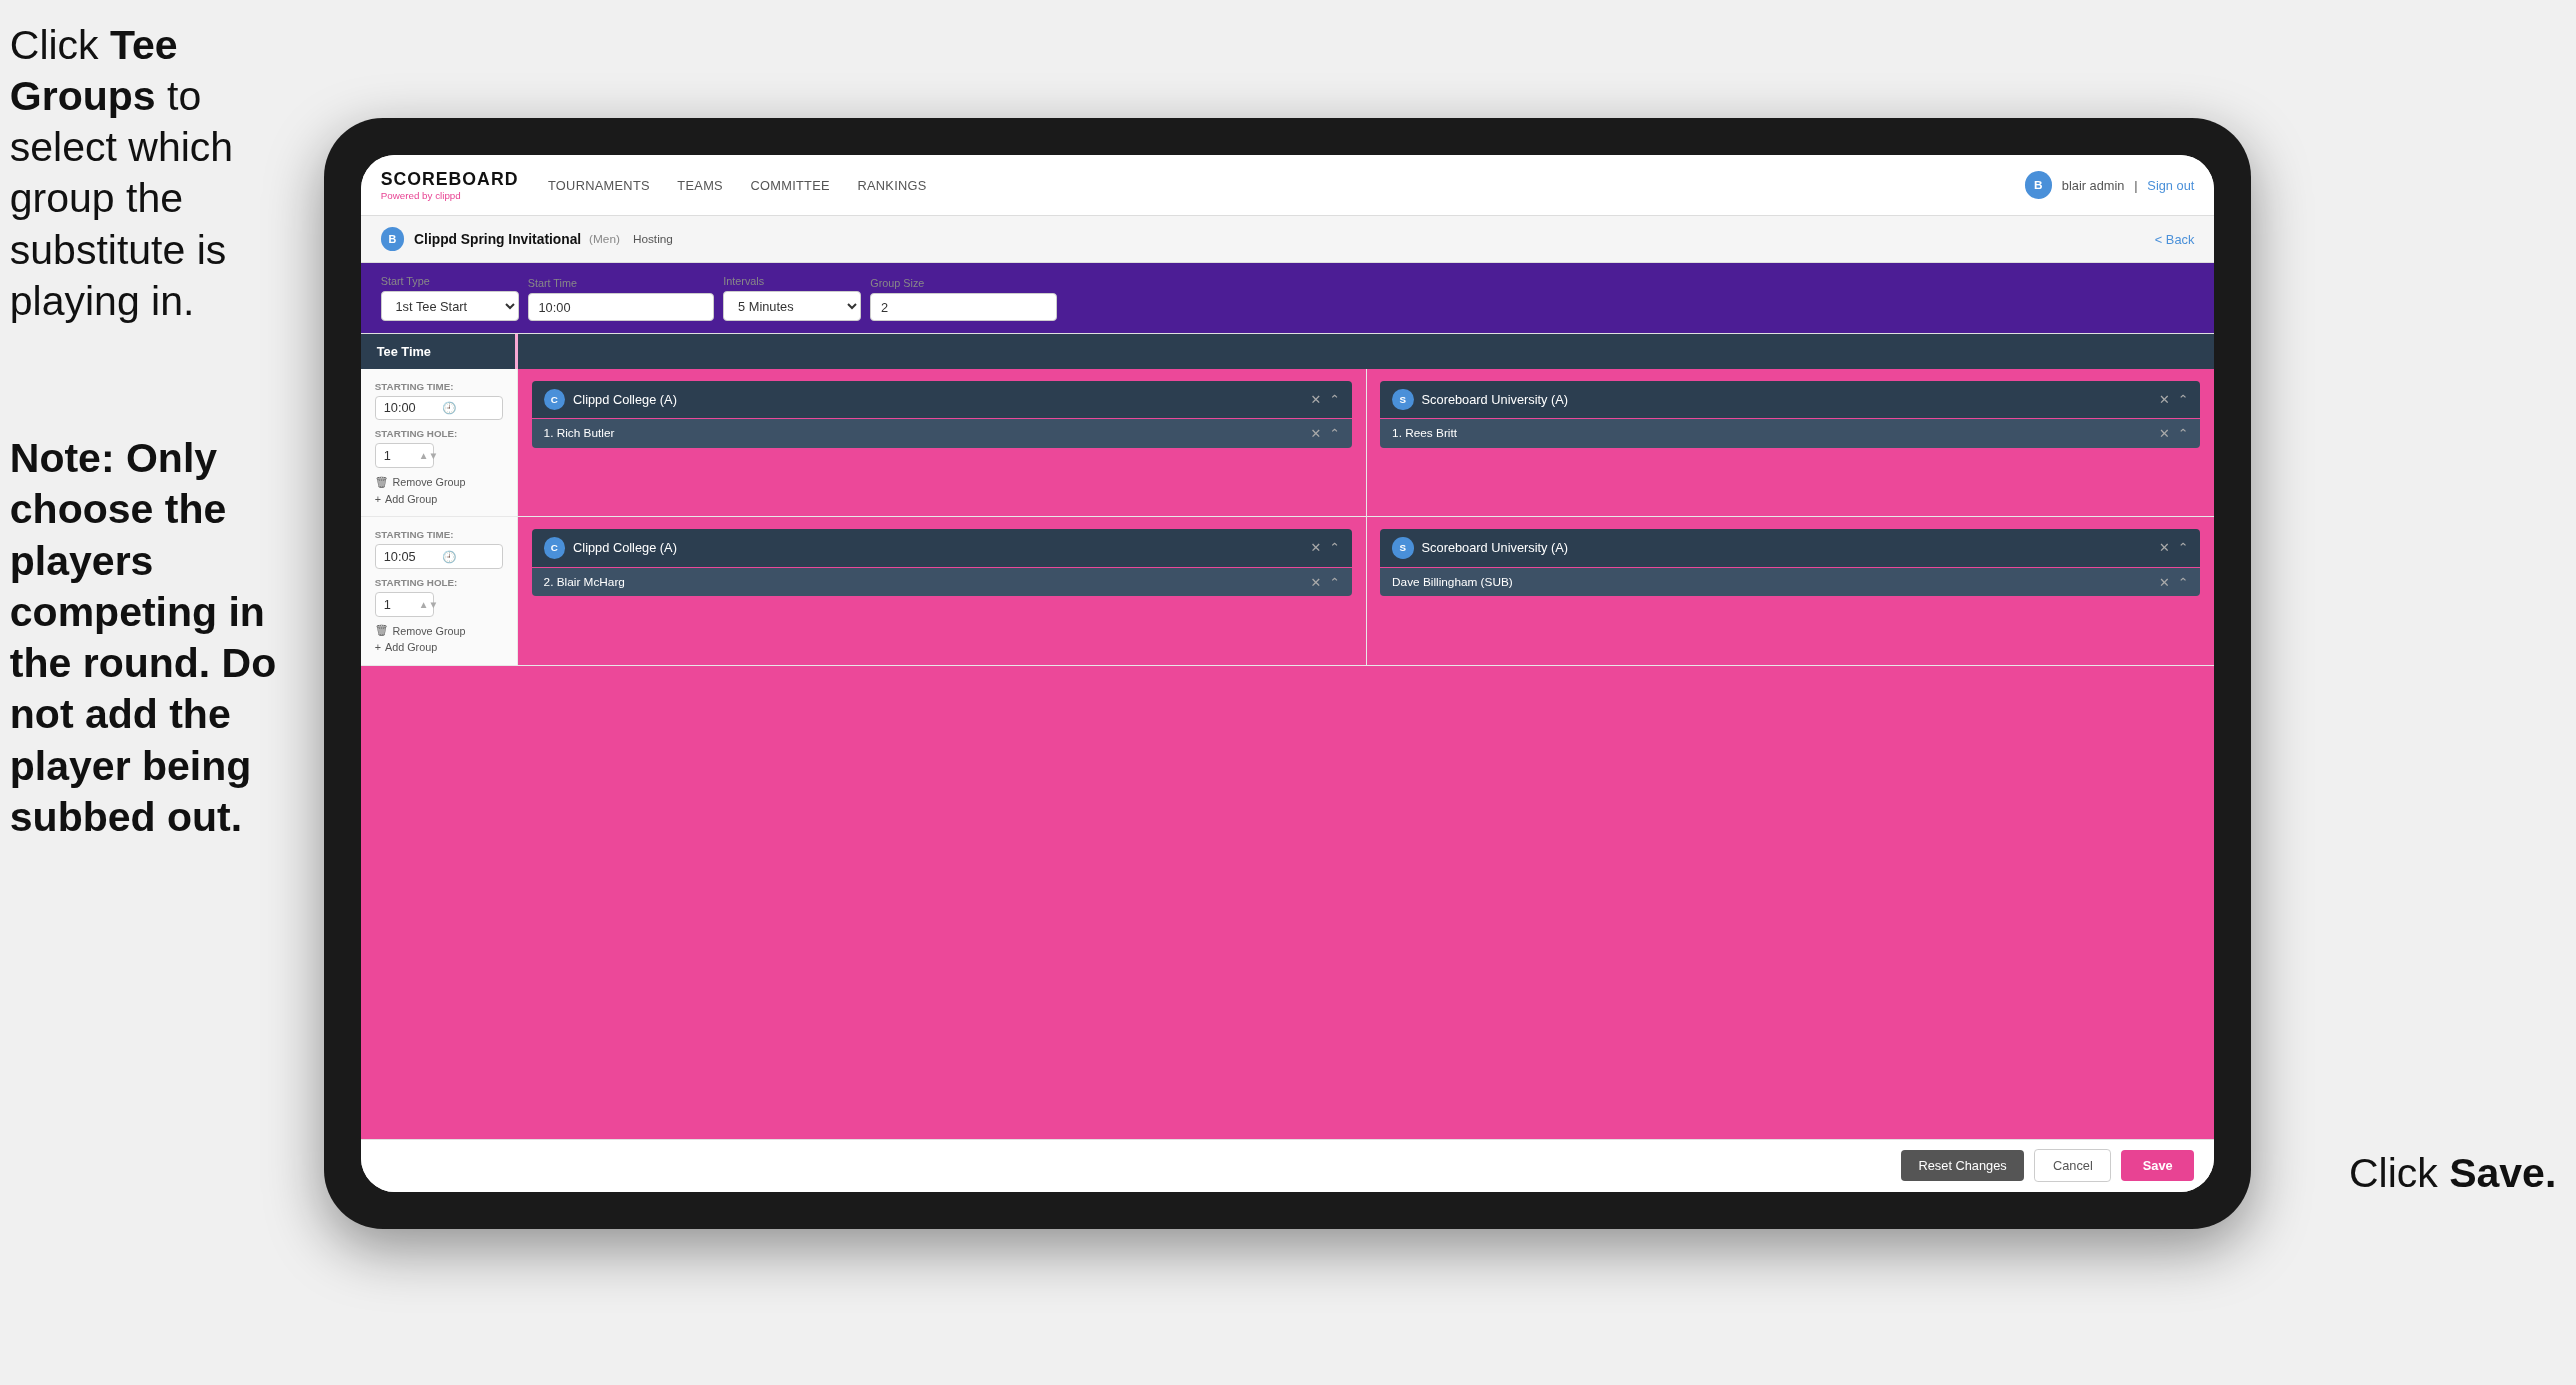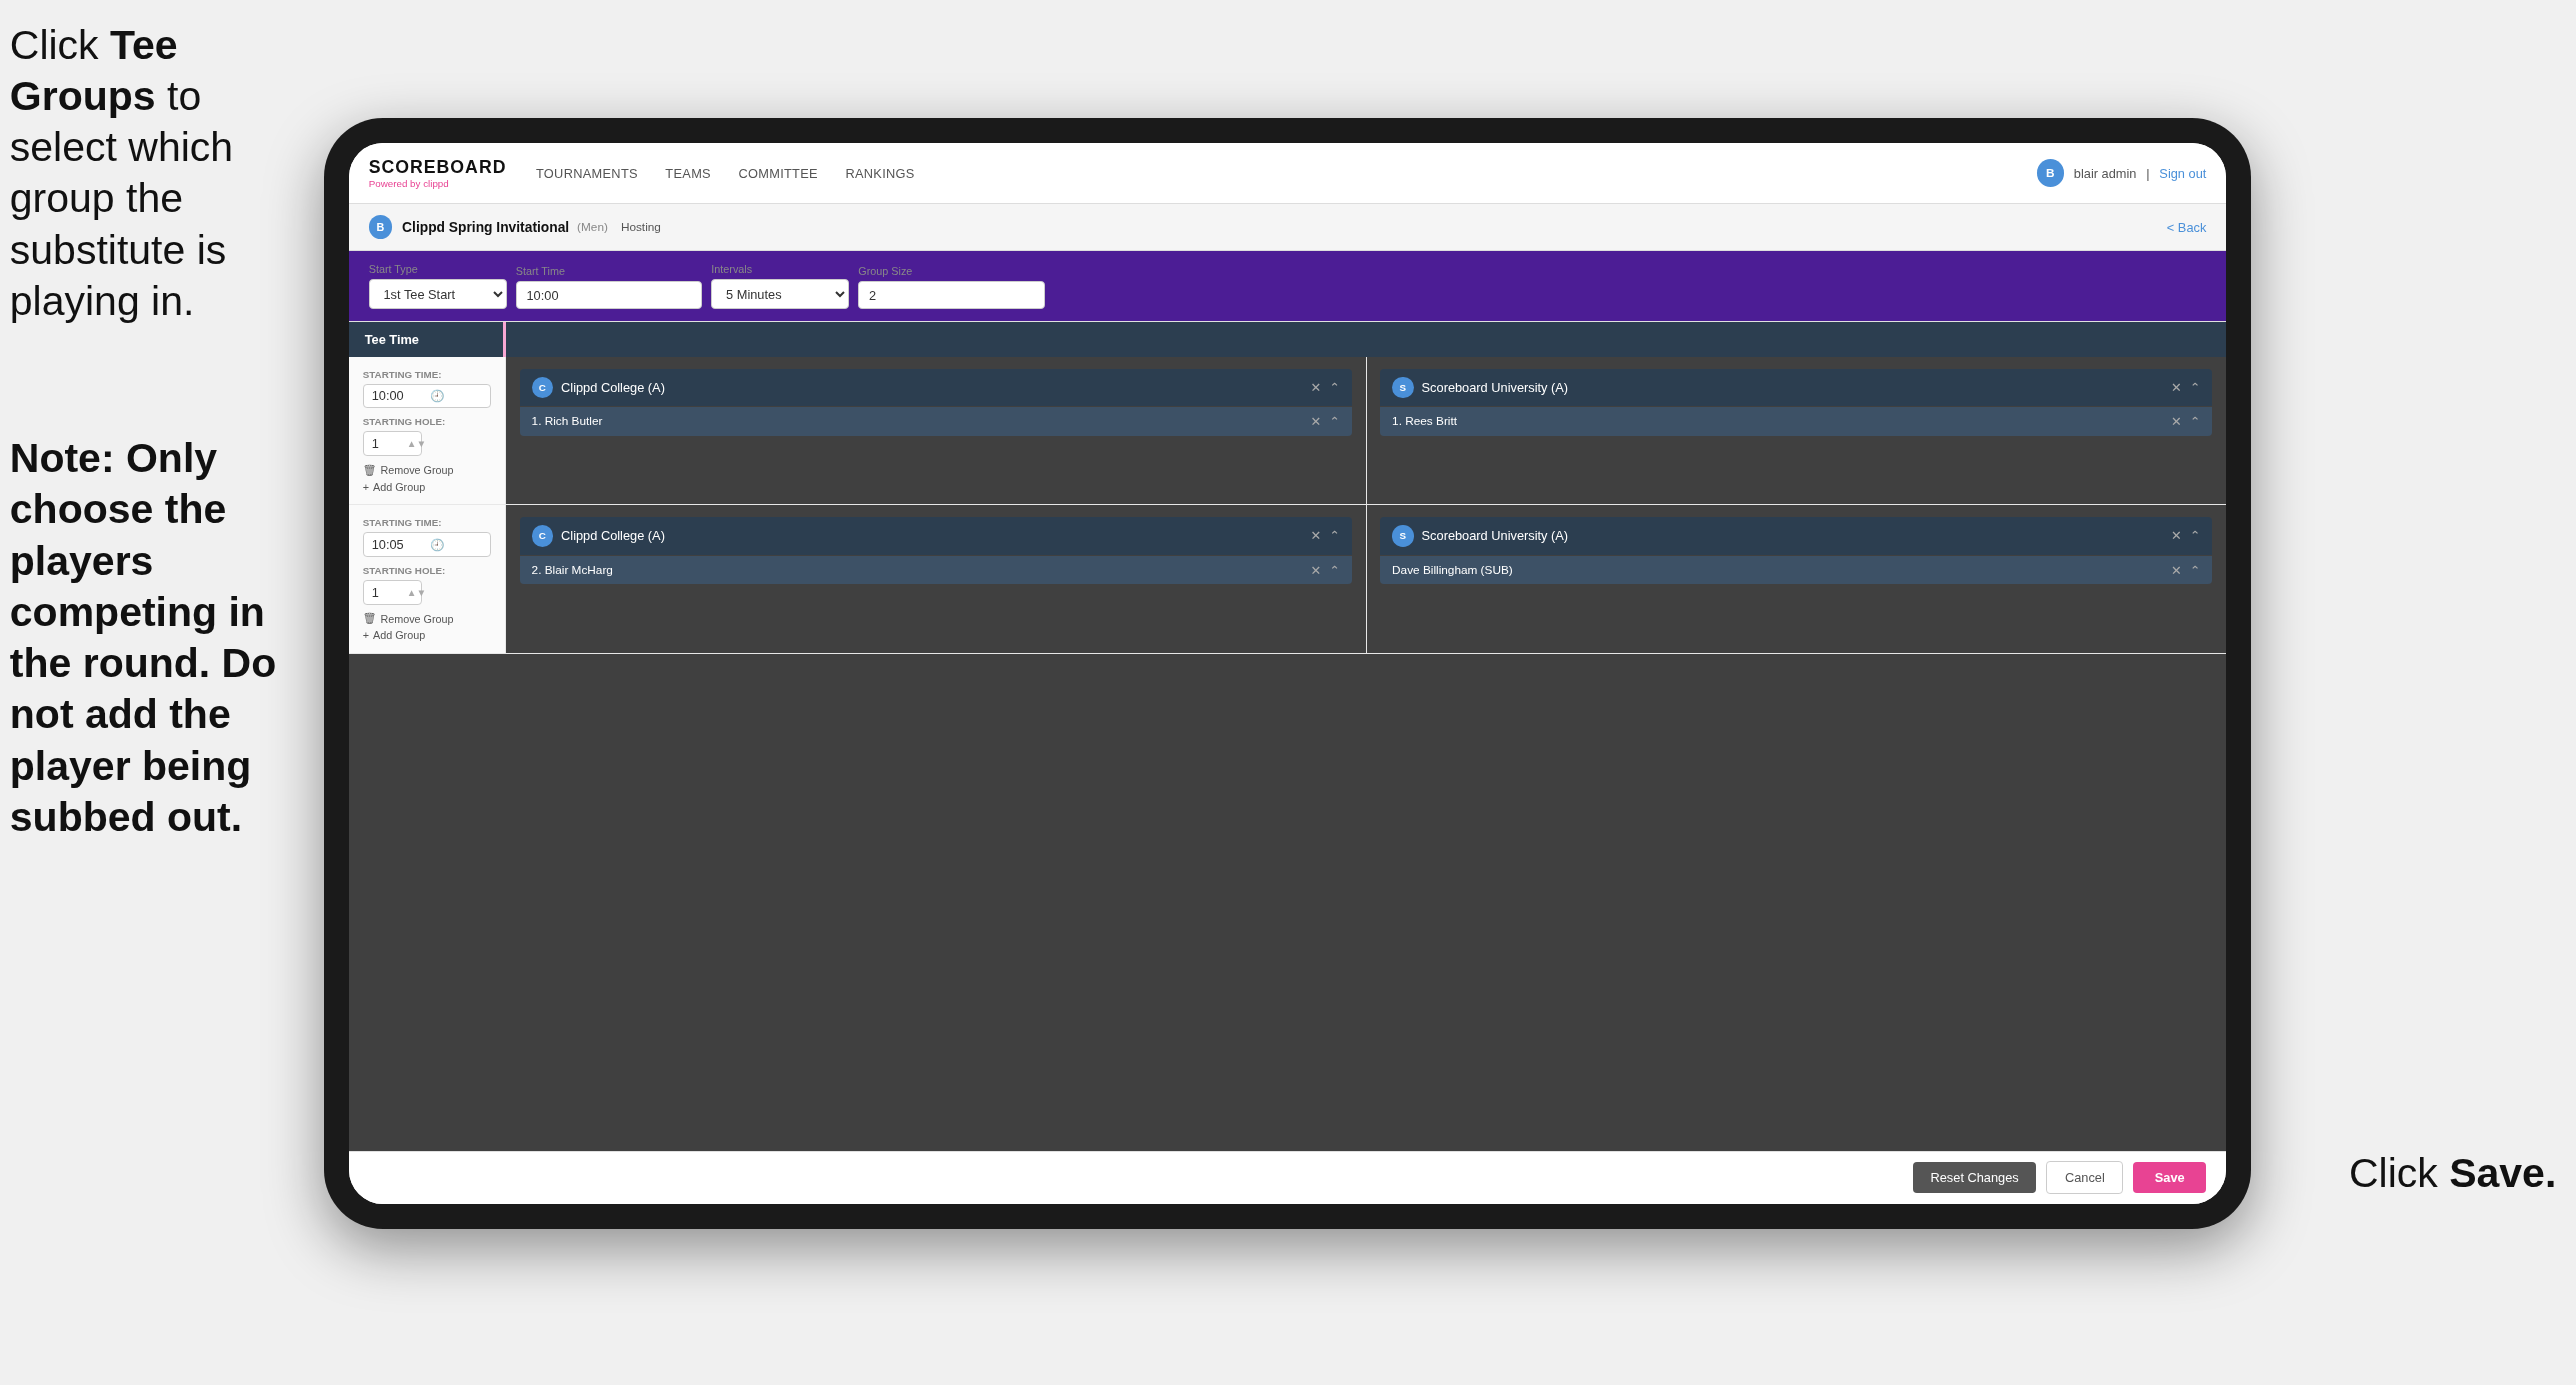--- a/index.html
+++ b/index.html
@@ -56,7 +56,7 @@
       background: #1a1a1a;
       border-radius: 59px;
       box-shadow: 0 19.7px 59px rgba(0,0,0,0.4);
-      padding: 25px;
+      padding: 37px;
     }
 
     .tablet-screen {

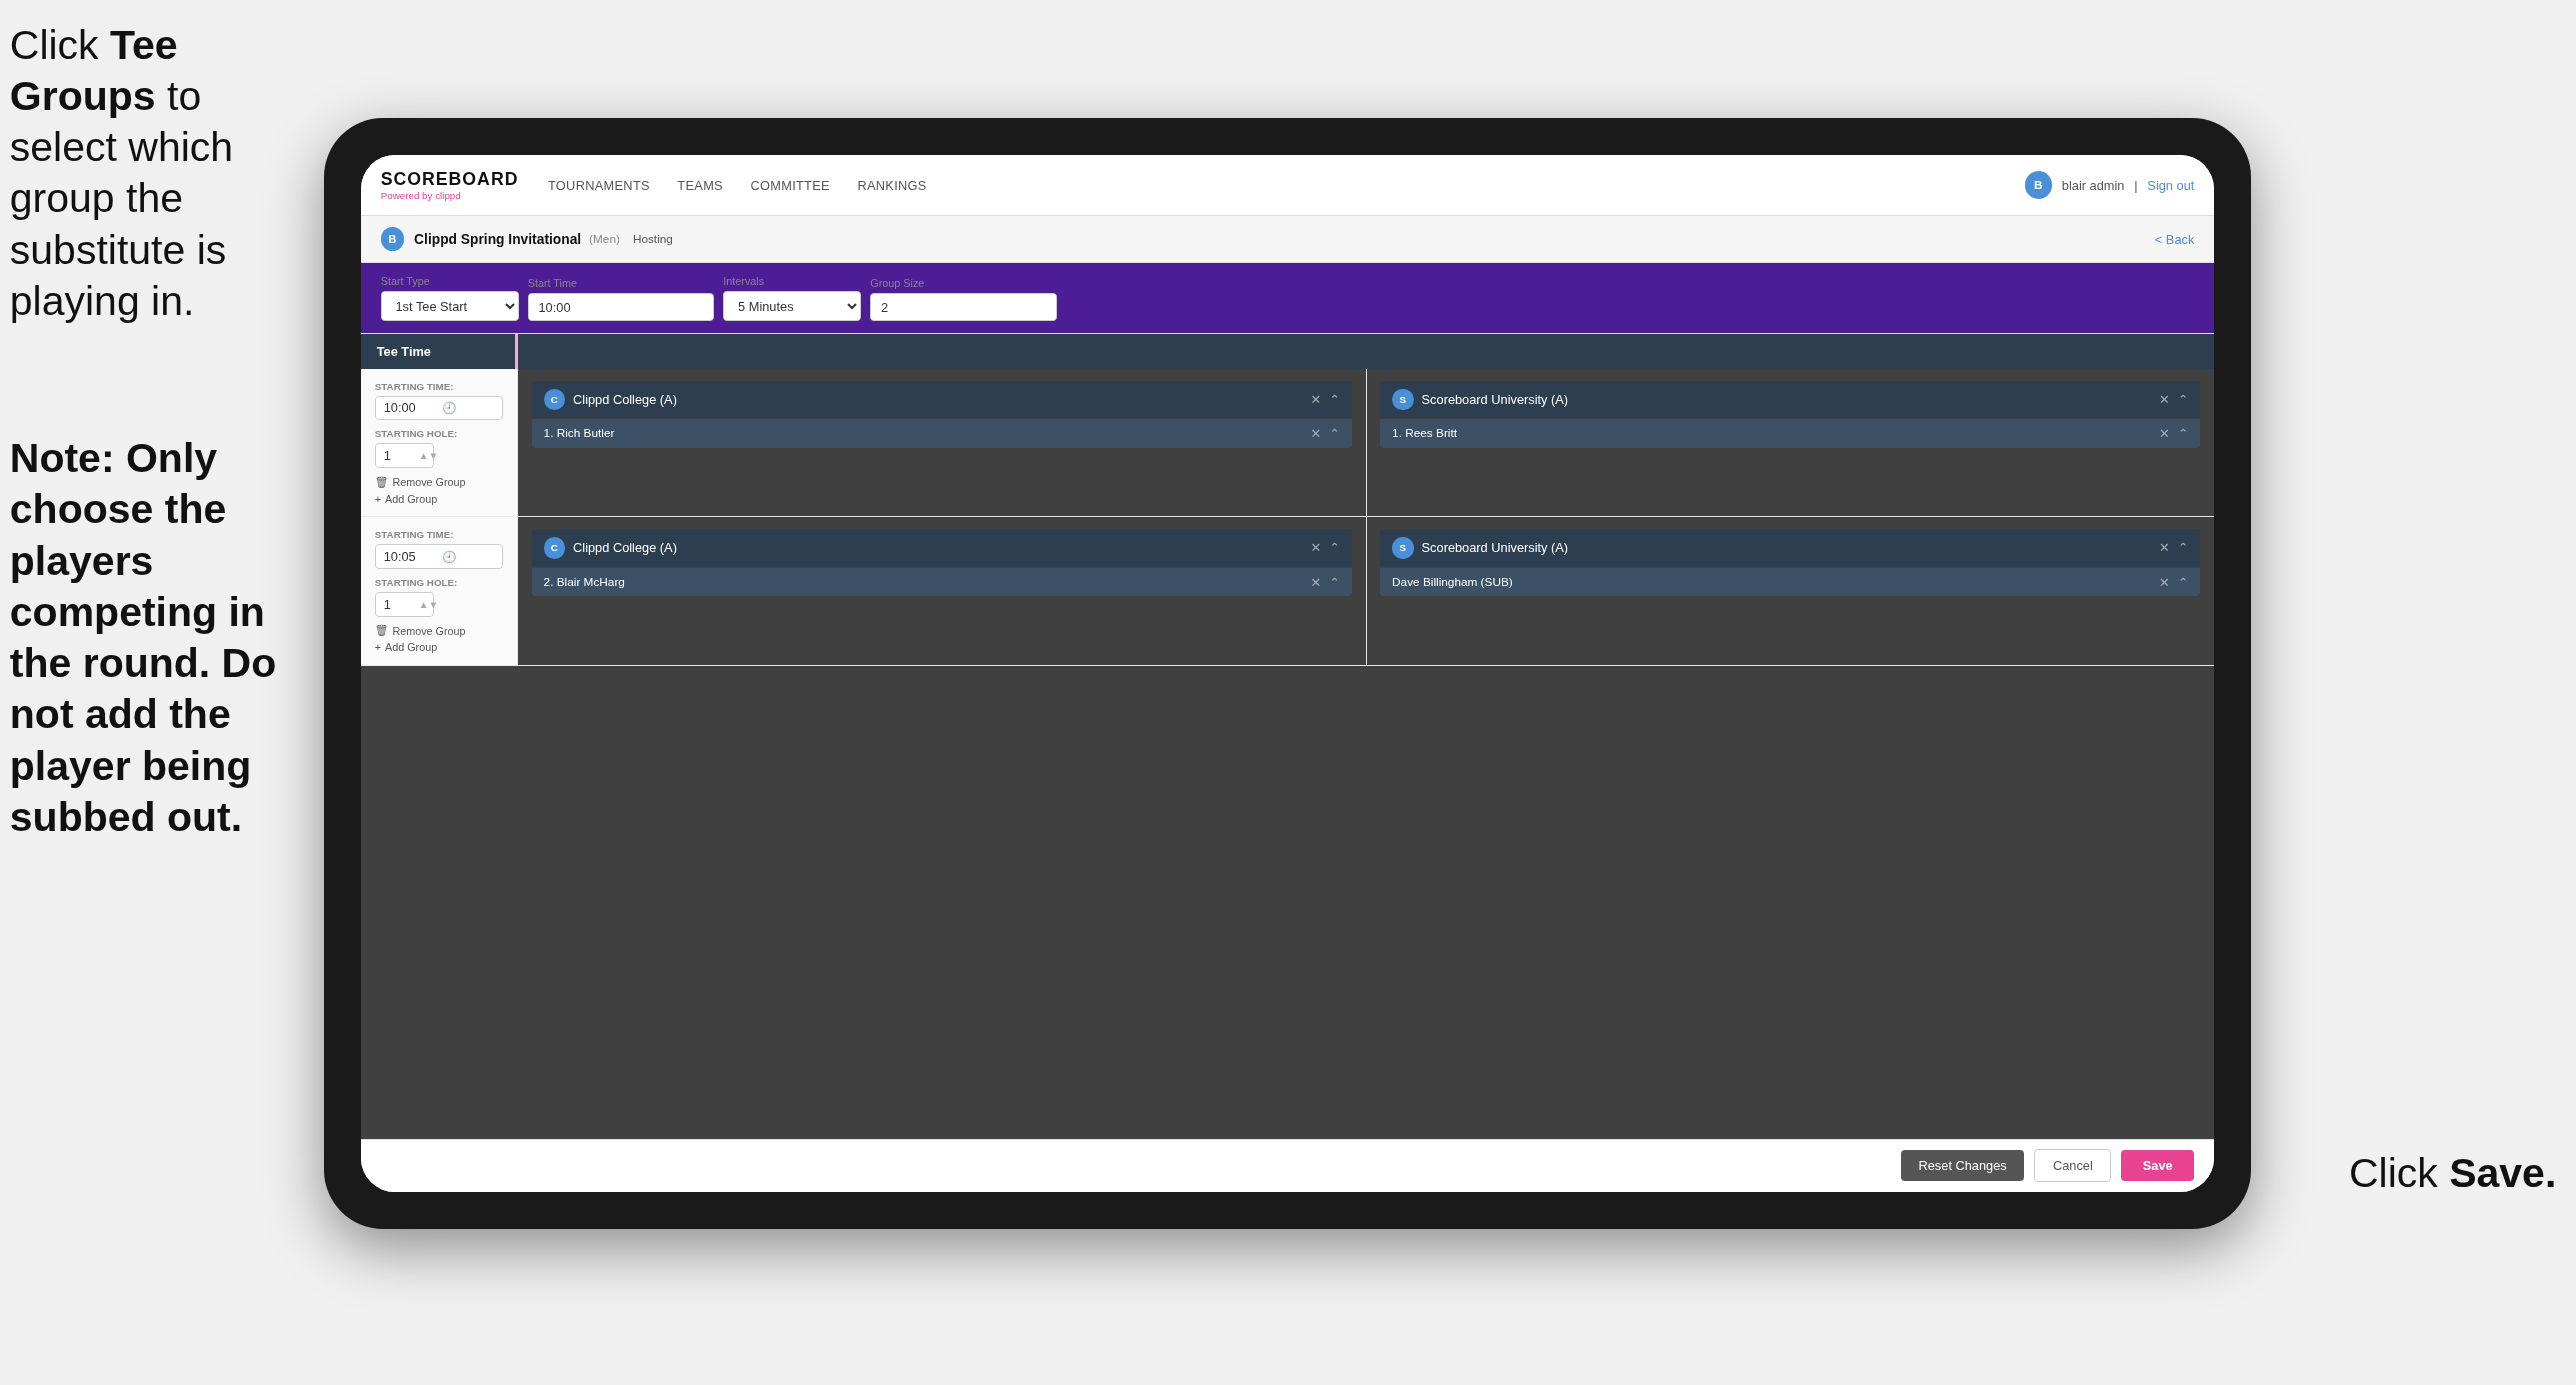--- a/index.html
+++ b/index.html
@@ -237,7 +237,7 @@
     .scroll-area {
       flex: 1;
       overflow-y: auto;
-      background: #404040;
+      background: #ec4899;
     }
 
     

